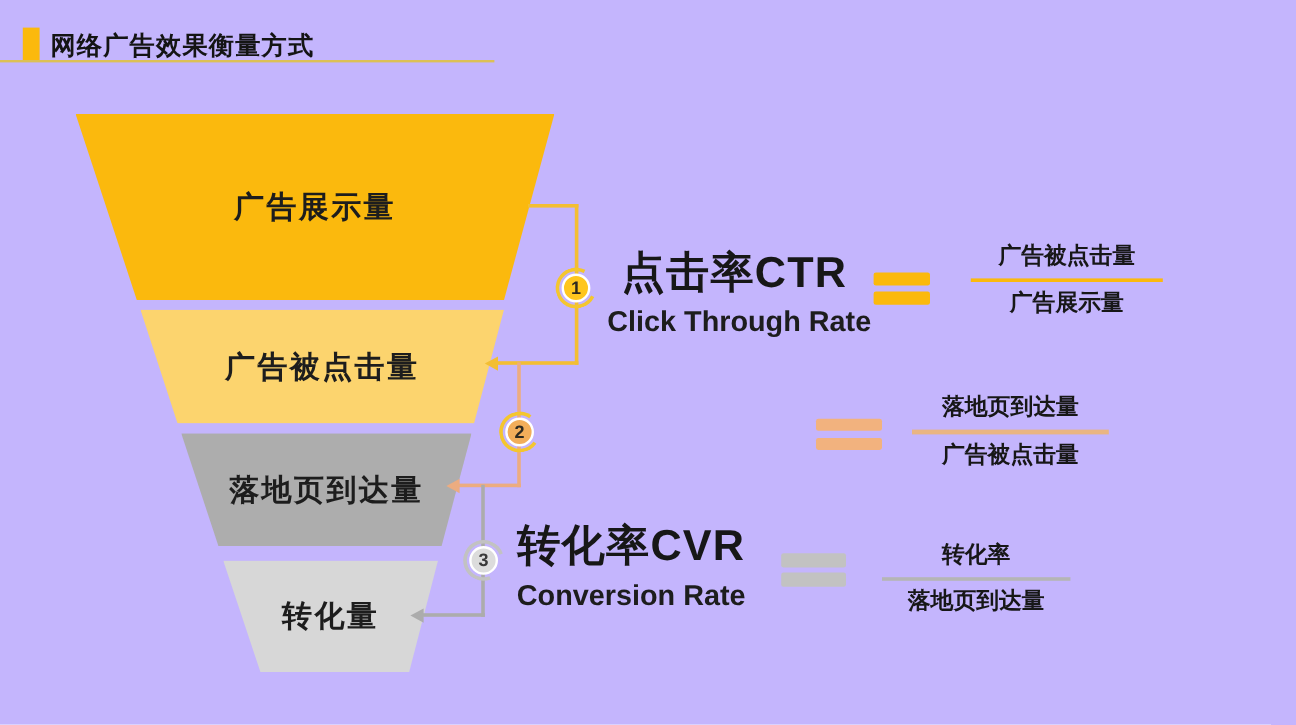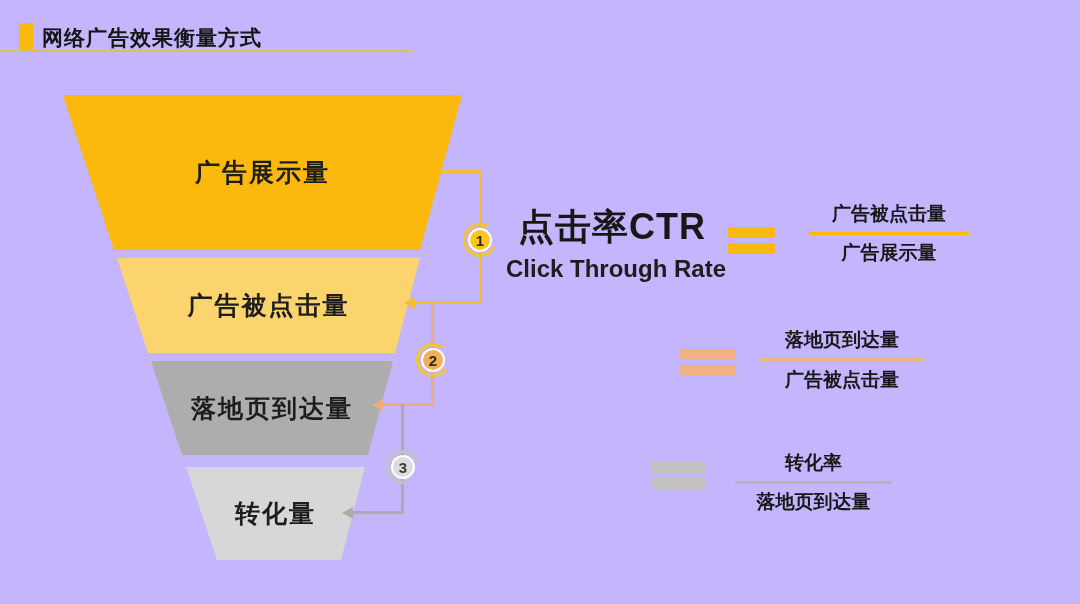--- a/index.html
+++ b/index.html
@@ -153,6 +153,10 @@
     <div class="den">广告被点击量</div>
   </div>
 
+  <div class="mtitle t3">
+    <div class="cn">转化率CVR</div>
+    <div class="en">Conversion Rate</div>
+  </div>
   <div class="equals e3">
     <span class="bar"></span>
       <span class="bar"></span>

